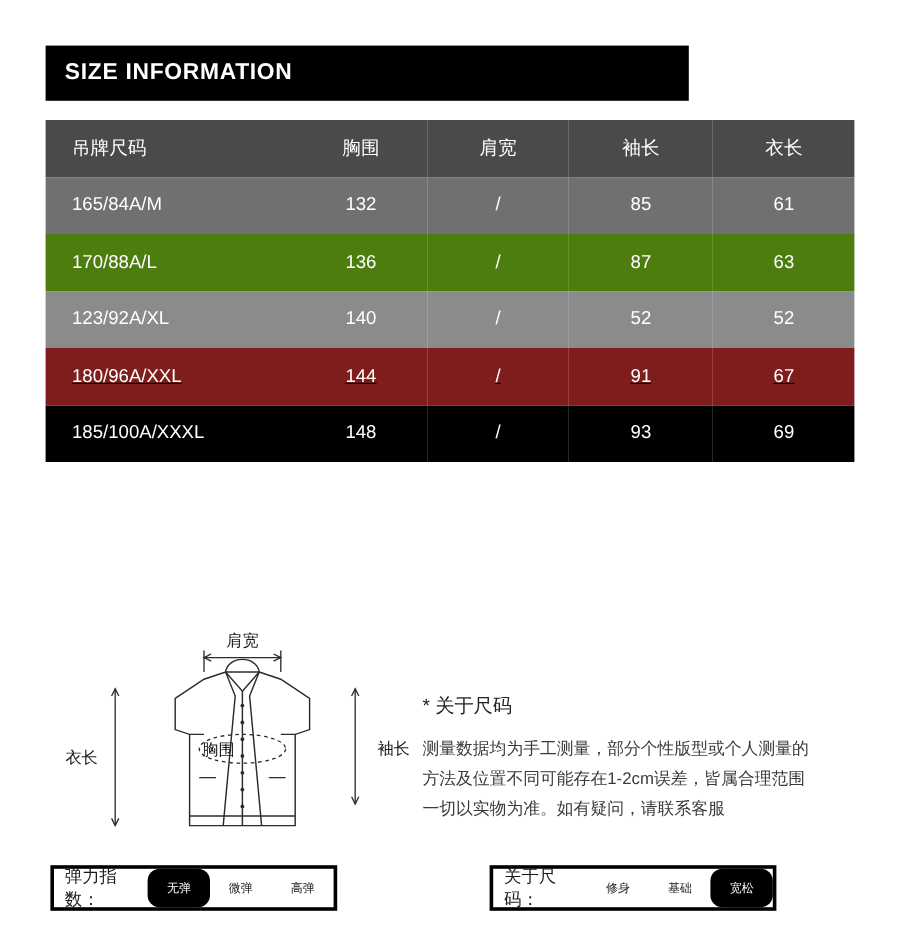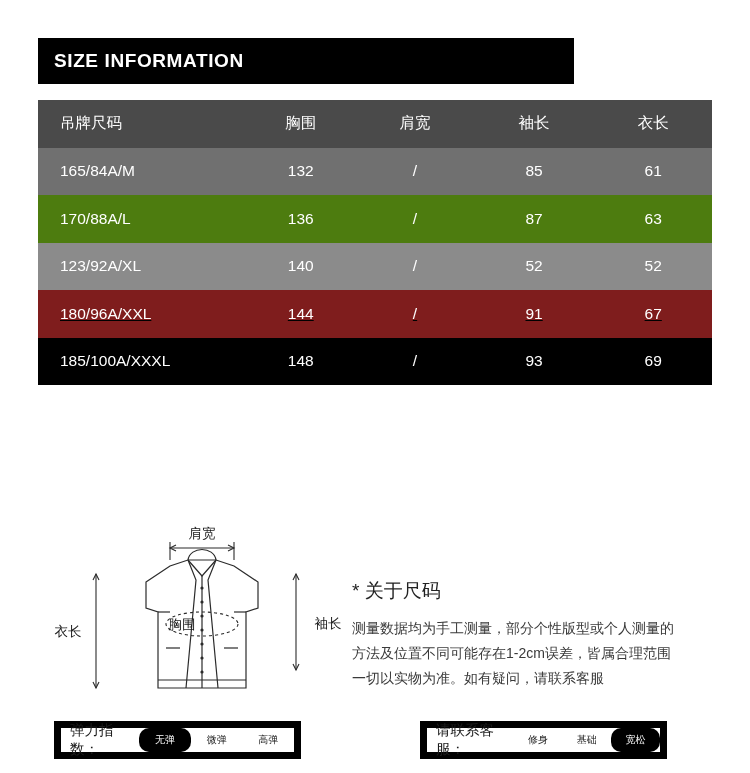--- a/index.html
+++ b/index.html
@@ -90,7 +90,7 @@
     width: 350px;
   }
   .notes-title {
-    font-size: 19px;
+    font-size: 16px;
     color: #222222;
     margin-bottom: 12px;
     font-family: "Liberation Sans", sans-serif;

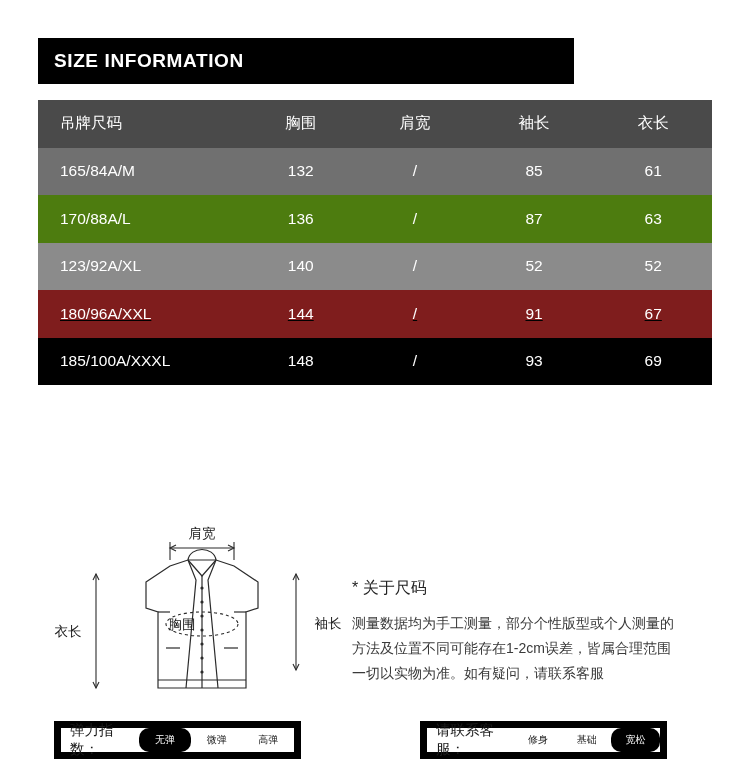--- a/index.html
+++ b/index.html
@@ -112,9 +112,9 @@
   .index-box {
     position: absolute;
     top: 0;
-    left: 16px;
+    left: 4px;
     height: 38px;
-    border: 7px solid #000000;
+    border: 3px solid #000000;
     box-sizing: border-box;
     display: flex;
     align-items: stretch;

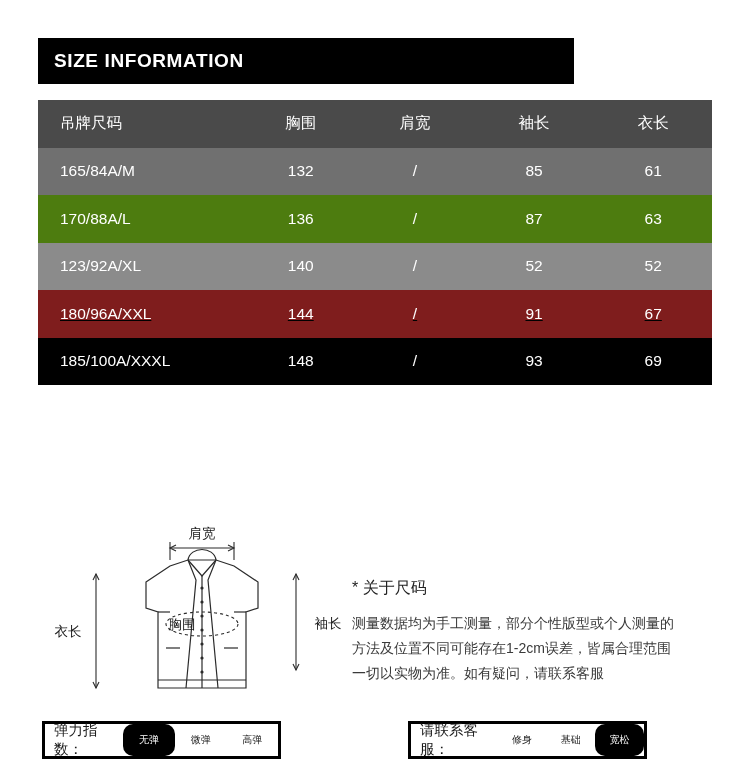--- a/index.html
+++ b/index.html
@@ -284,7 +284,7 @@
 
   <div class="index-row row-right">
     <div class="index-box">
-      <div class="index-label">请联系客服：</div>
+      <div class="index-label">关于尺码：</div>
       <div class="index-opt">修身</div>
       <div class="index-opt">基础</div>
       <div class="index-opt active">宽松</div>

